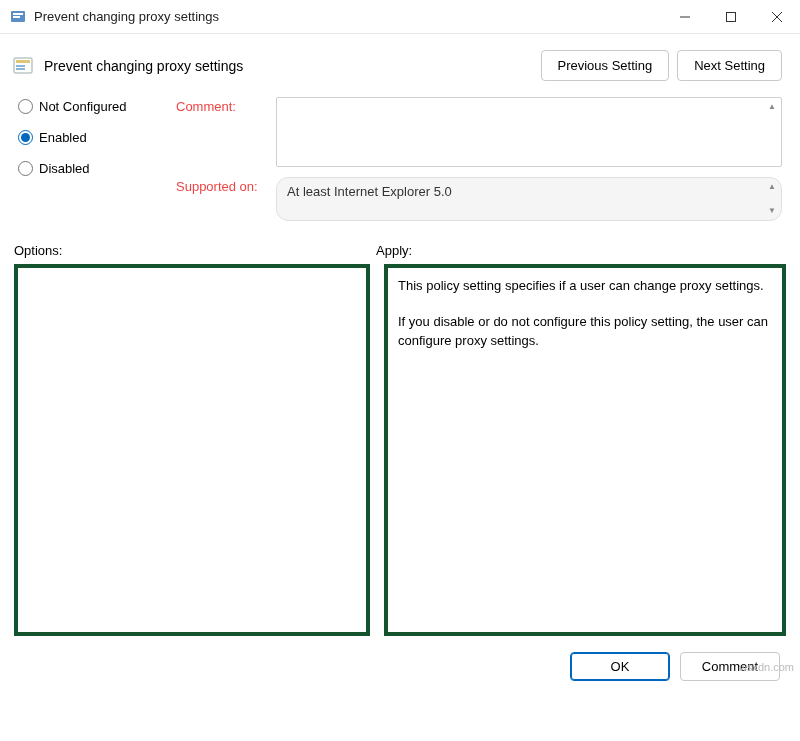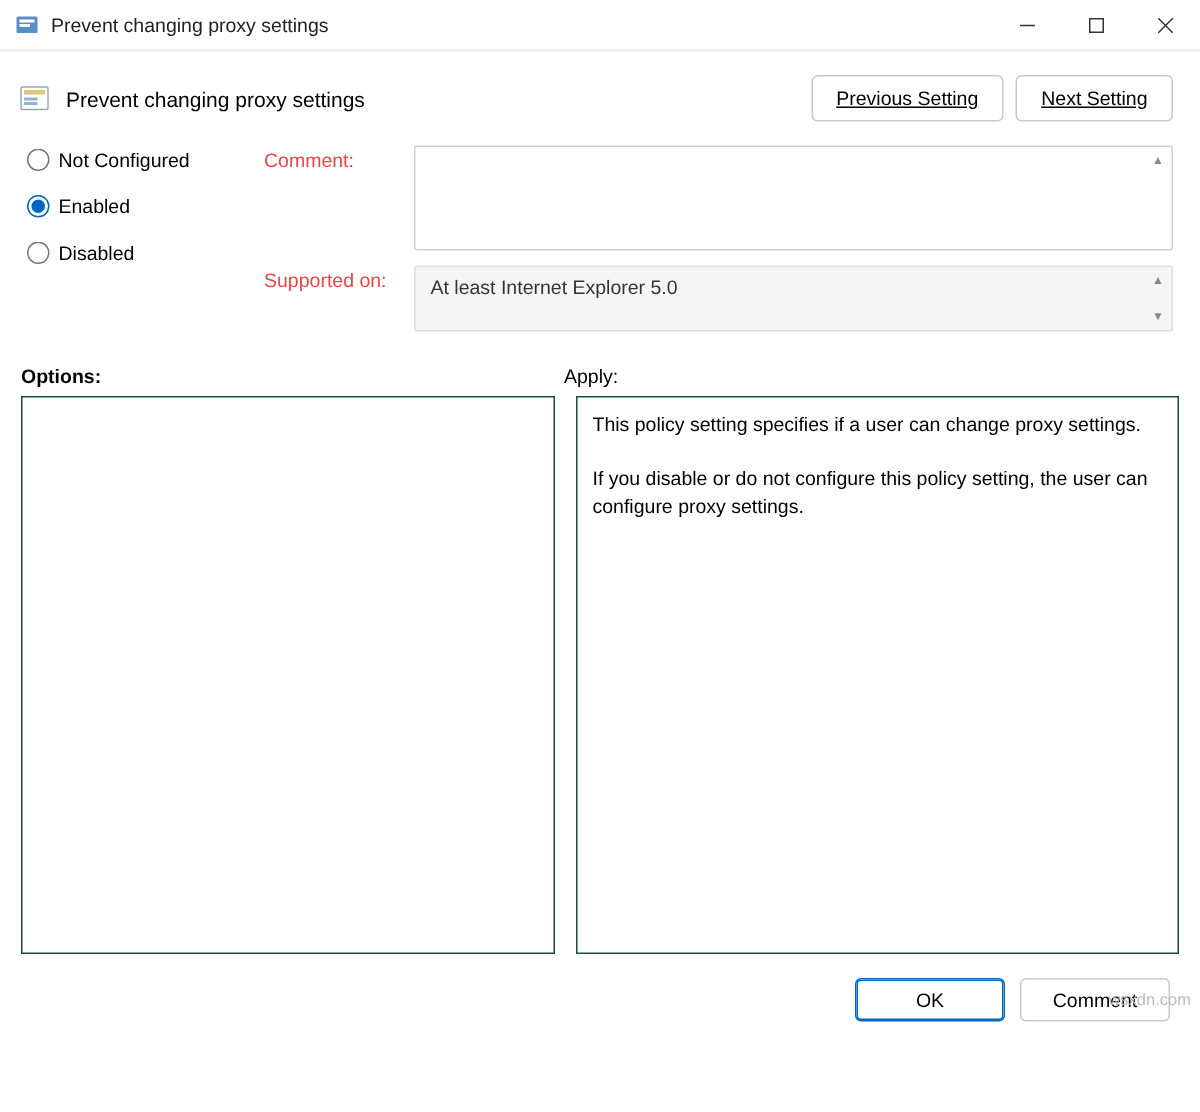--- a/index.html
+++ b/index.html
@@ -59,7 +59,6 @@
       font-size: 13px;
       margin-left: 8px;
       cursor: pointer;
-      text-decoration: underline;
     }
 
     .config-area {

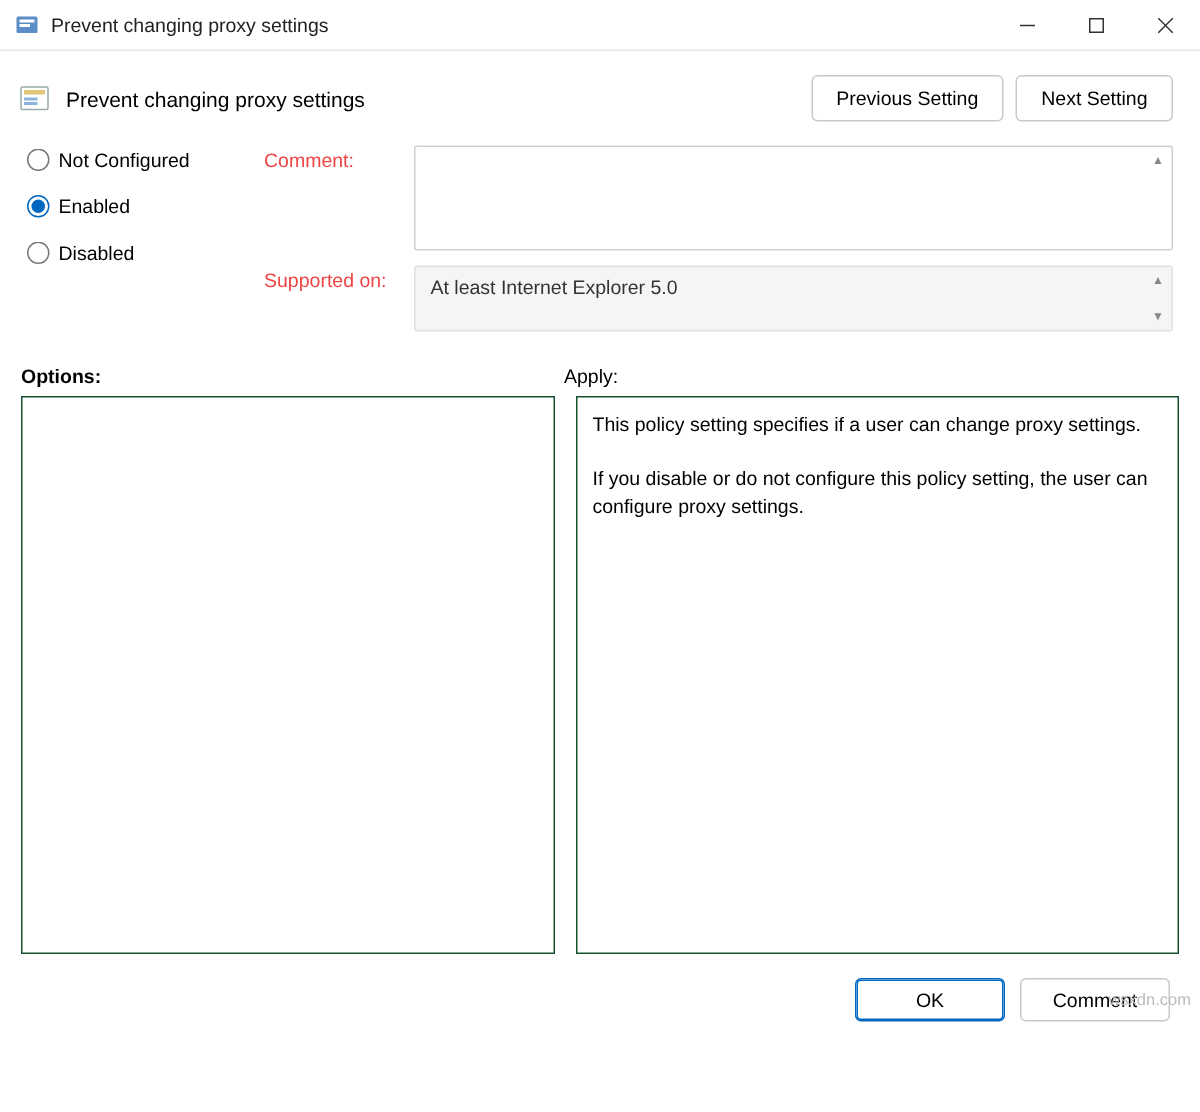--- a/index.html
+++ b/index.html
@@ -111,7 +111,7 @@
       flex: 1;
       height: 44px;
       border: 1px solid #e0e0e0;
-      border-radius: 2px;
+      border-radius: 12px;
       background: #f5f5f5;
       position: relative;
       padding: 6px 20px 6px 10px;

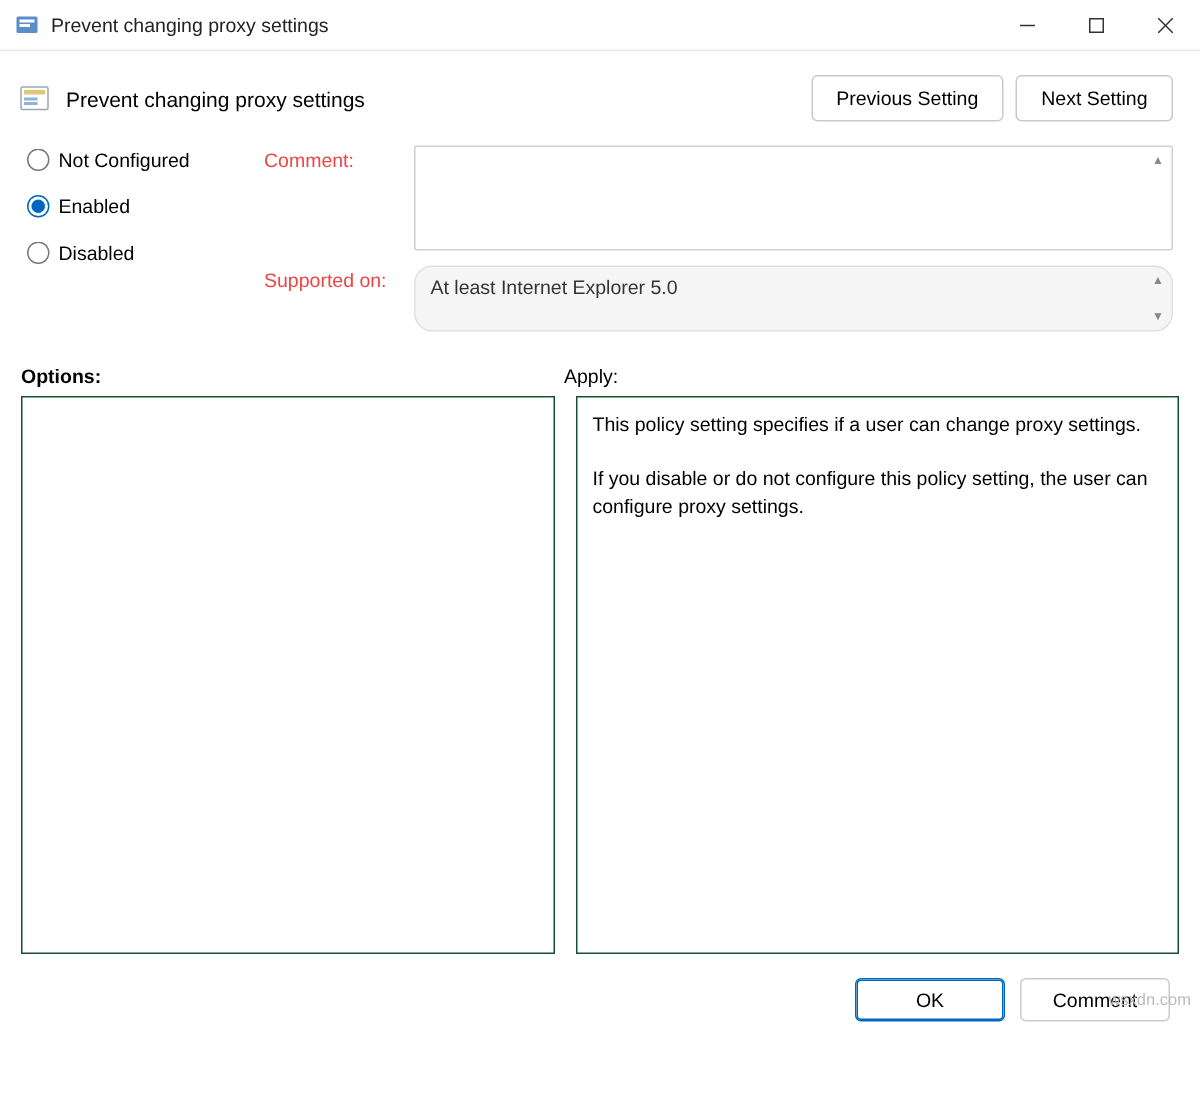--- a/index.html
+++ b/index.html
@@ -133,7 +133,7 @@
       display: flex;
       padding: 12px 18px 6px 14px;
     }
-    .panels-labels .lbl-left { width: 362px; font-weight: bold; }
+    .panels-labels .lbl-left { width: 362px; }
     .panels {
       display: flex;
       padding: 0 14px;

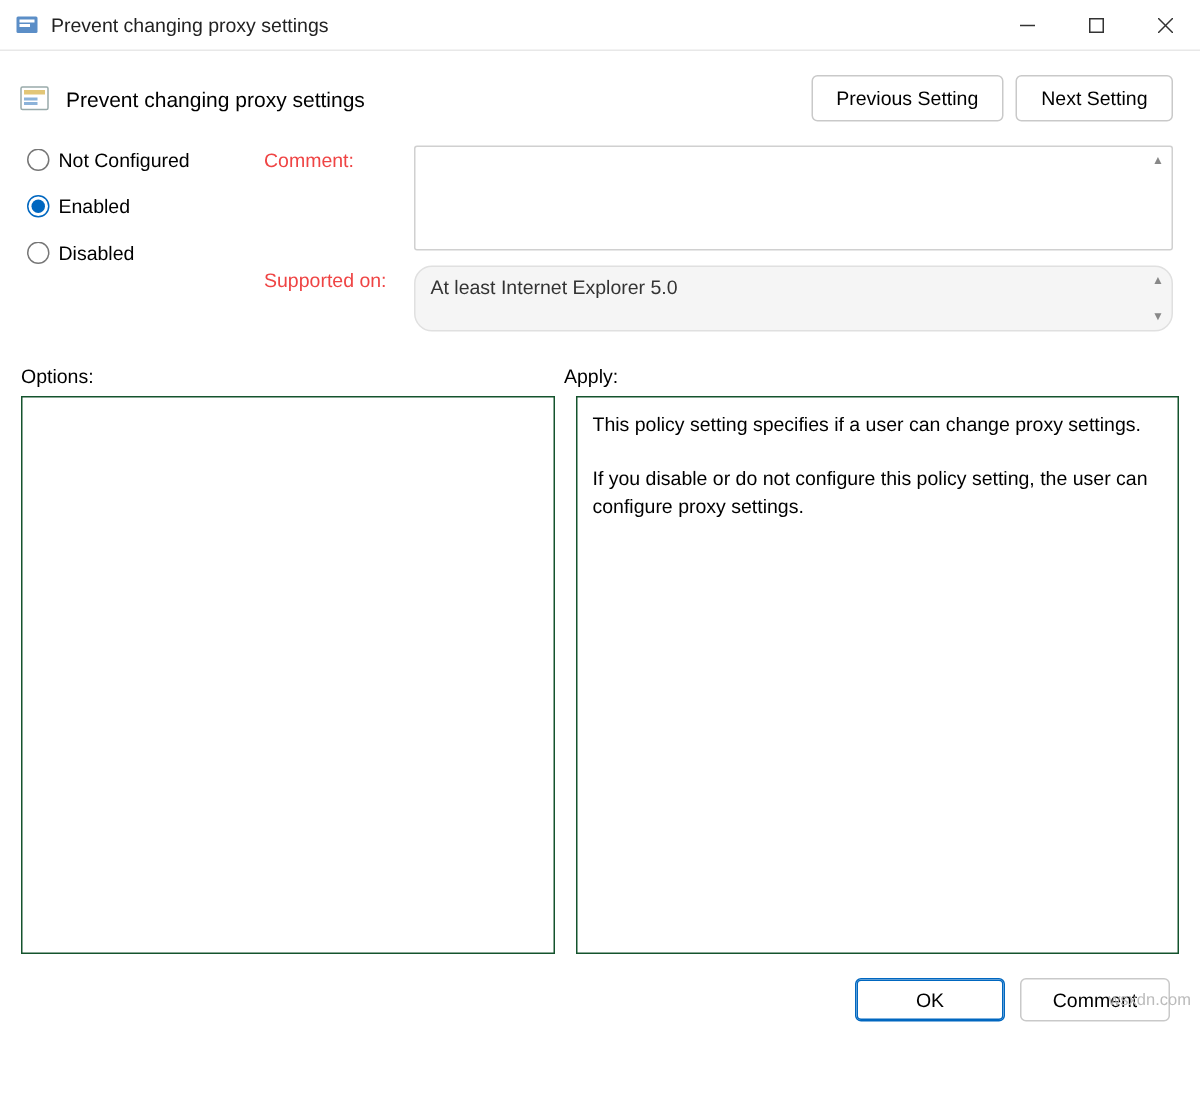--- a/index.html
+++ b/index.html
@@ -140,7 +140,7 @@
       gap: 14px;
     }
     .panel {
-      border: 1px solid #14532d;
+      border: 4px solid #14532d;
       height: 372px;
       background: #fff;
       overflow: hidden;

